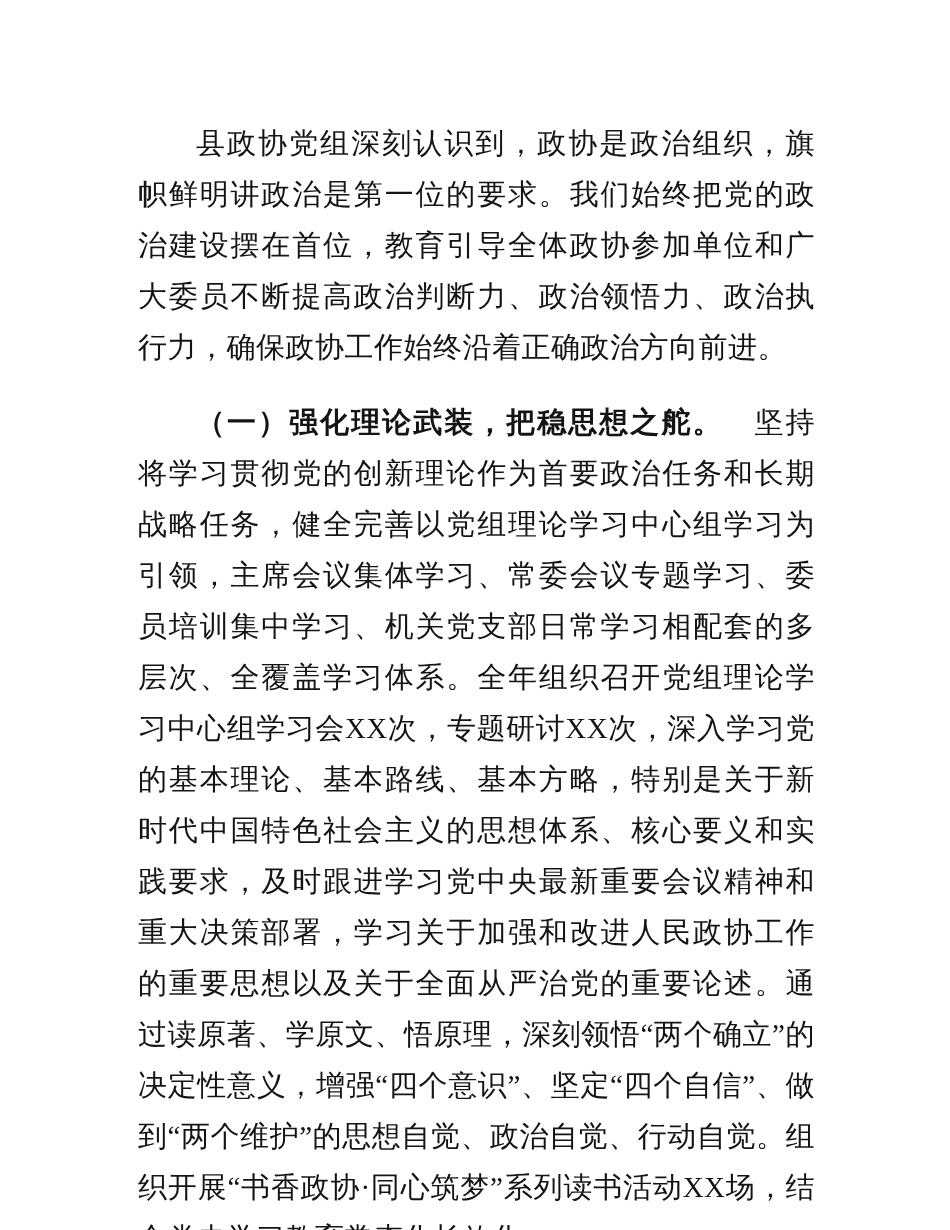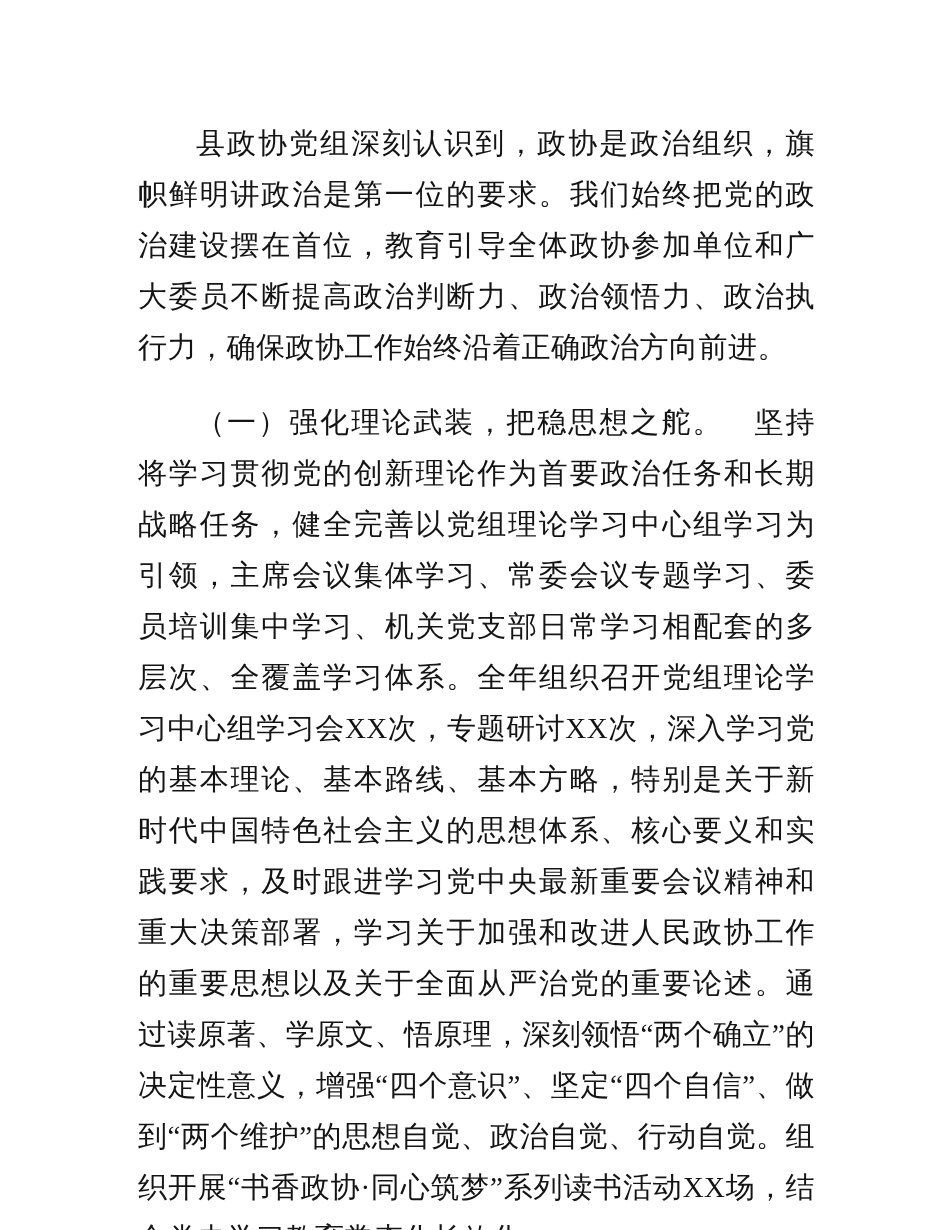--- a/index.html
+++ b/index.html
@@ -29,7 +29,7 @@
     margin-top: 24px;
   }
   .lead {
-    font-weight: 400;
+    font-weight: 700;
   }
 </style>
 </head>

